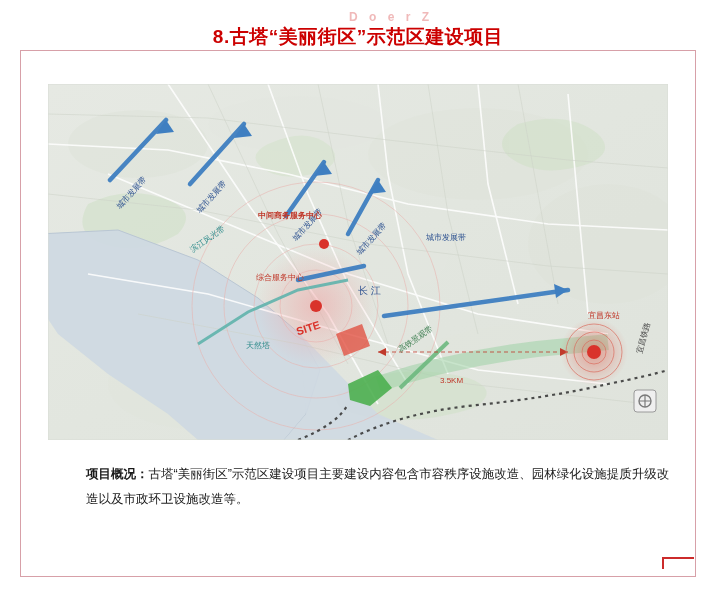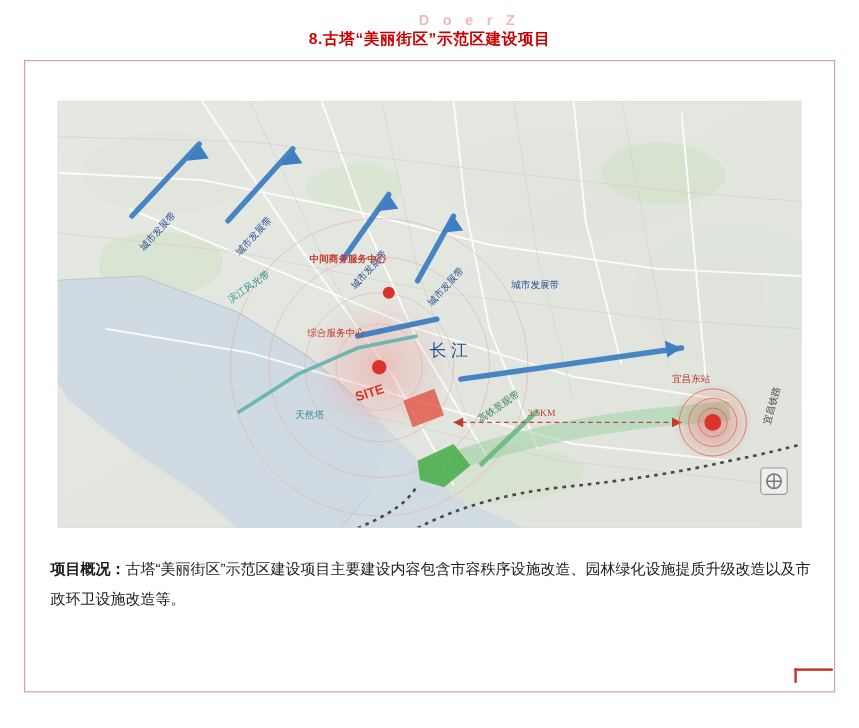--- a/index.html
+++ b/index.html
@@ -45,7 +45,7 @@
     left: 0;
     width: 716px;
     text-align: center;
-    font-size: 13px;
+    font-size: 19px;
     font-weight: bold;
     color: #cc0000;
     font-family: "Liberation Sans", sans-serif;

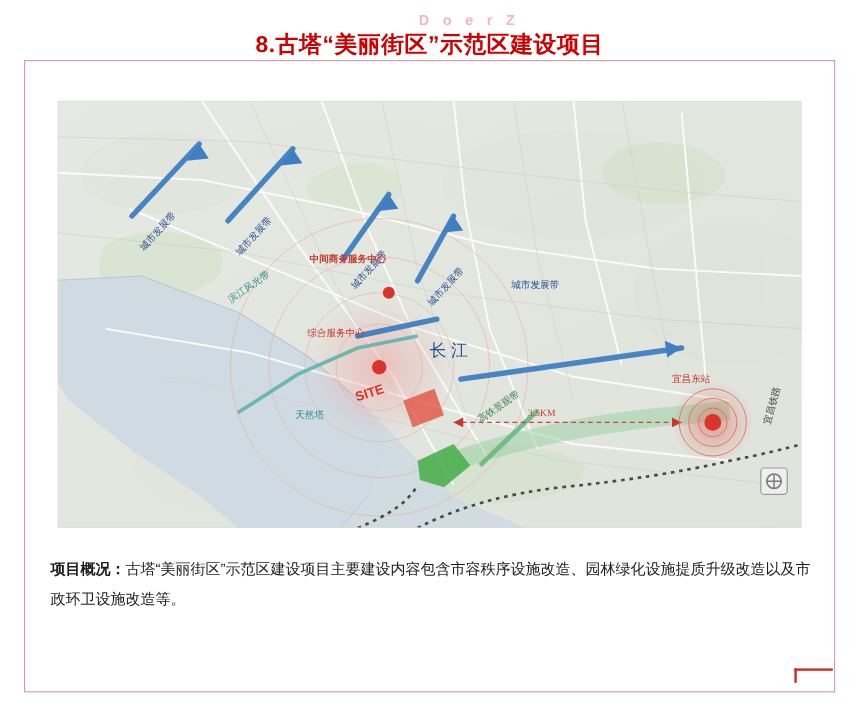--- a/index.html
+++ b/index.html
@@ -315,7 +315,7 @@
     <div class="center-label" style="left:208px; top:188px;">综合服务中心</div>
 
     <div class="mlabel teal rot-35" style="left:140px; top:162px;">滨江风光带</div>
-    <div class="mlabel" style="left:310px; top:200px; color:#2a4f8f; font-size:14px;">长 江</div>
+    <div class="mlabel" style="left:310px; top:200px; color:#2a4f8f; font-size:10px;">长 江</div>
     <div class="mlabel teal" style="left:198px; top:256px;font-family:Liberation Mono, monospace;">天然塔</div>
 
     <div class="site-badge" style="left:248px; top:238px;">SITE</div>

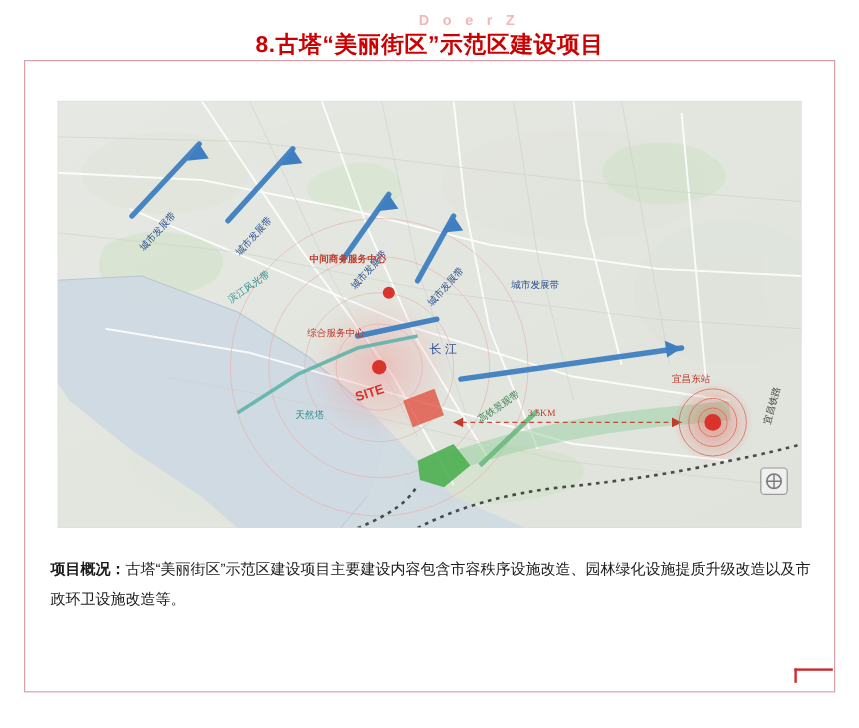--- a/index.html
+++ b/index.html
@@ -322,7 +322,7 @@
 
     <div class="mlabel green rot-35" style="left:348px; top:262px;">高铁景观带</div>
 
-    <div class="hub-label" style="left:512px; top:226px;">宜昌东站</div>
+    <div class="hub-label" style="left:540px; top:226px;">宜昌东站</div>
     <div class="mlabel gray rot-v" style="left:586px; top:268px; color:#444;">宜昌铁路</div>
     <div class="dist-label" style="left:392px; top:256px;">3.5KM</div>
   </div>

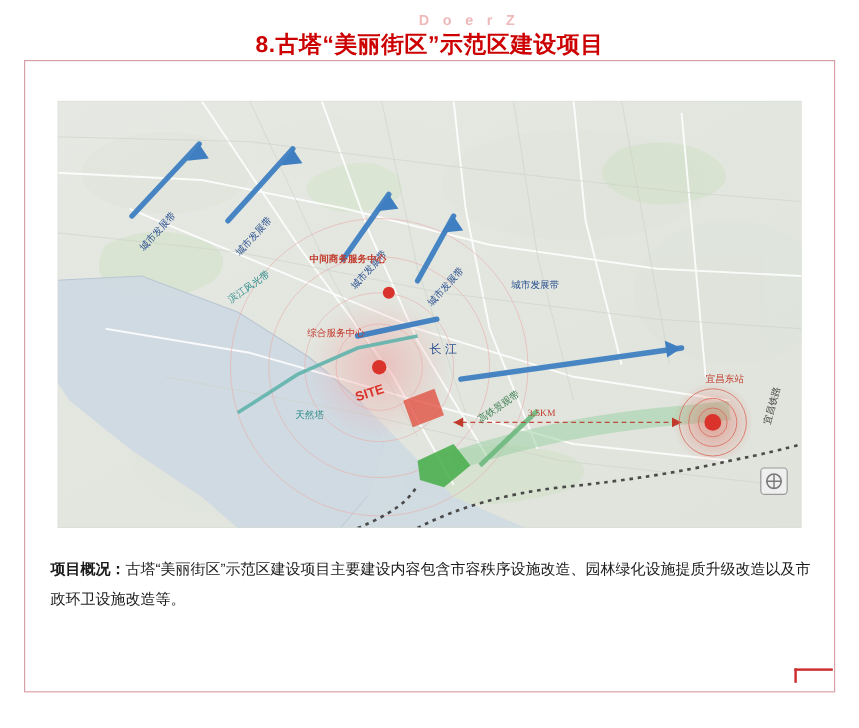--- a/index.html
+++ b/index.html
@@ -158,7 +158,8 @@
     position: absolute;
     font-size: 8px;
     color: #c0392b;
-    font-family: Liberation Serif, serif;
+    font-family: Liberation Sans, sans-serif;
+    margin-top: 36px;
   }
   .hub-label {
     position: absolute;

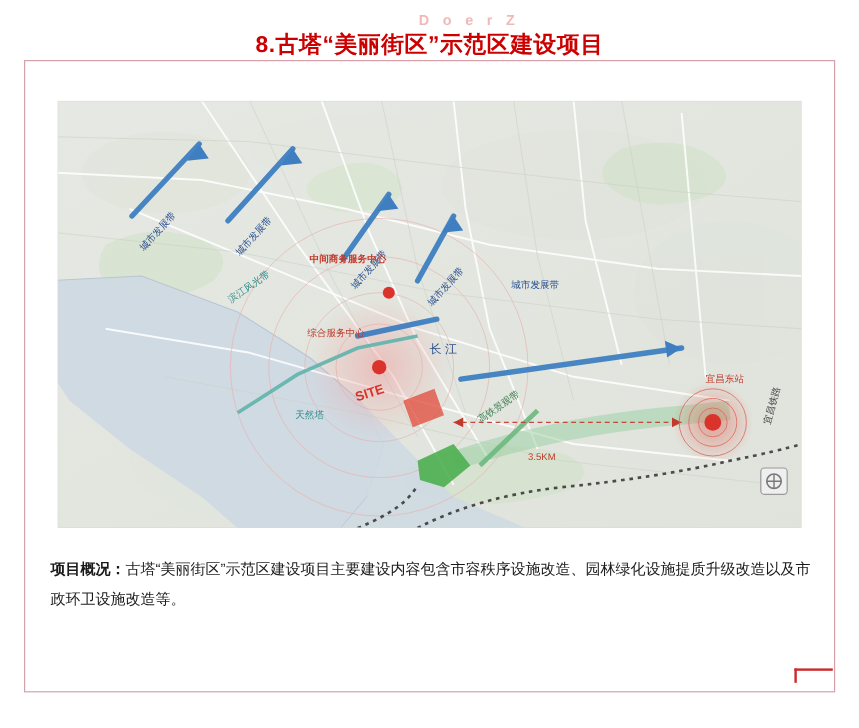--- a/index.html
+++ b/index.html
@@ -108,6 +108,7 @@
   .body-text b { font-weight: bold; }
   .body-text .para {
     text-indent: 0;
+    margin-left: 44px;
   }
 
   

